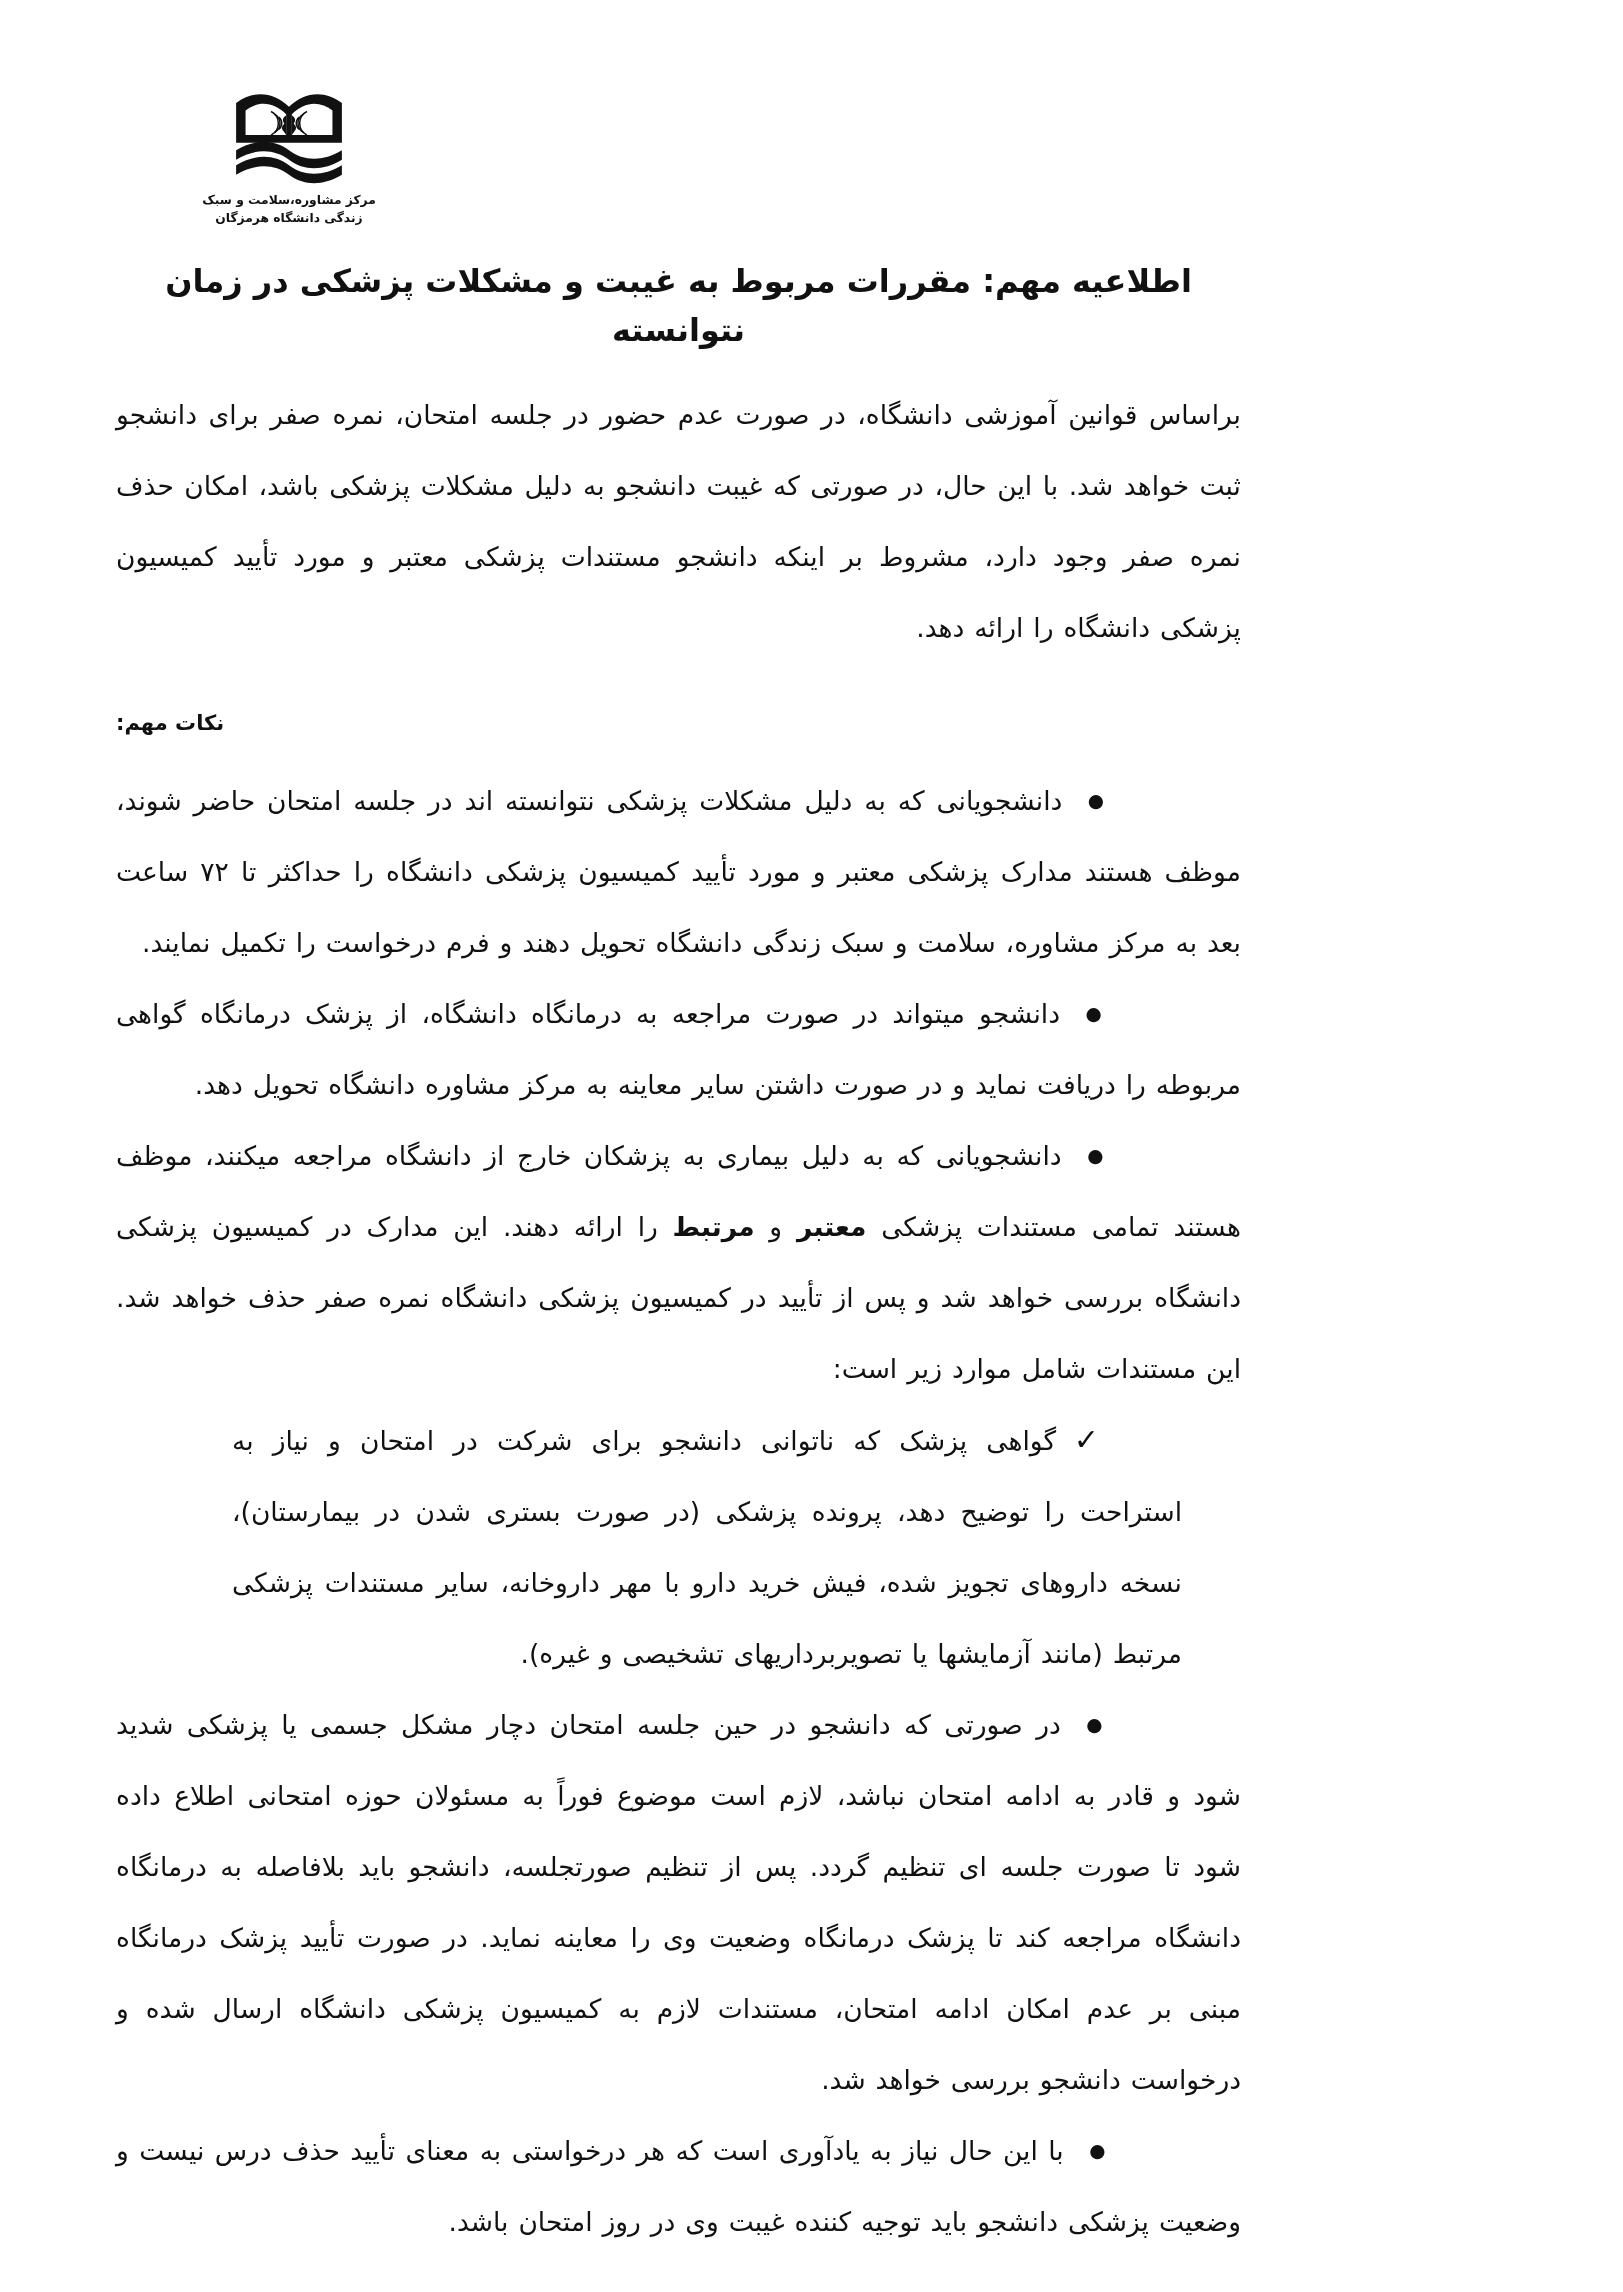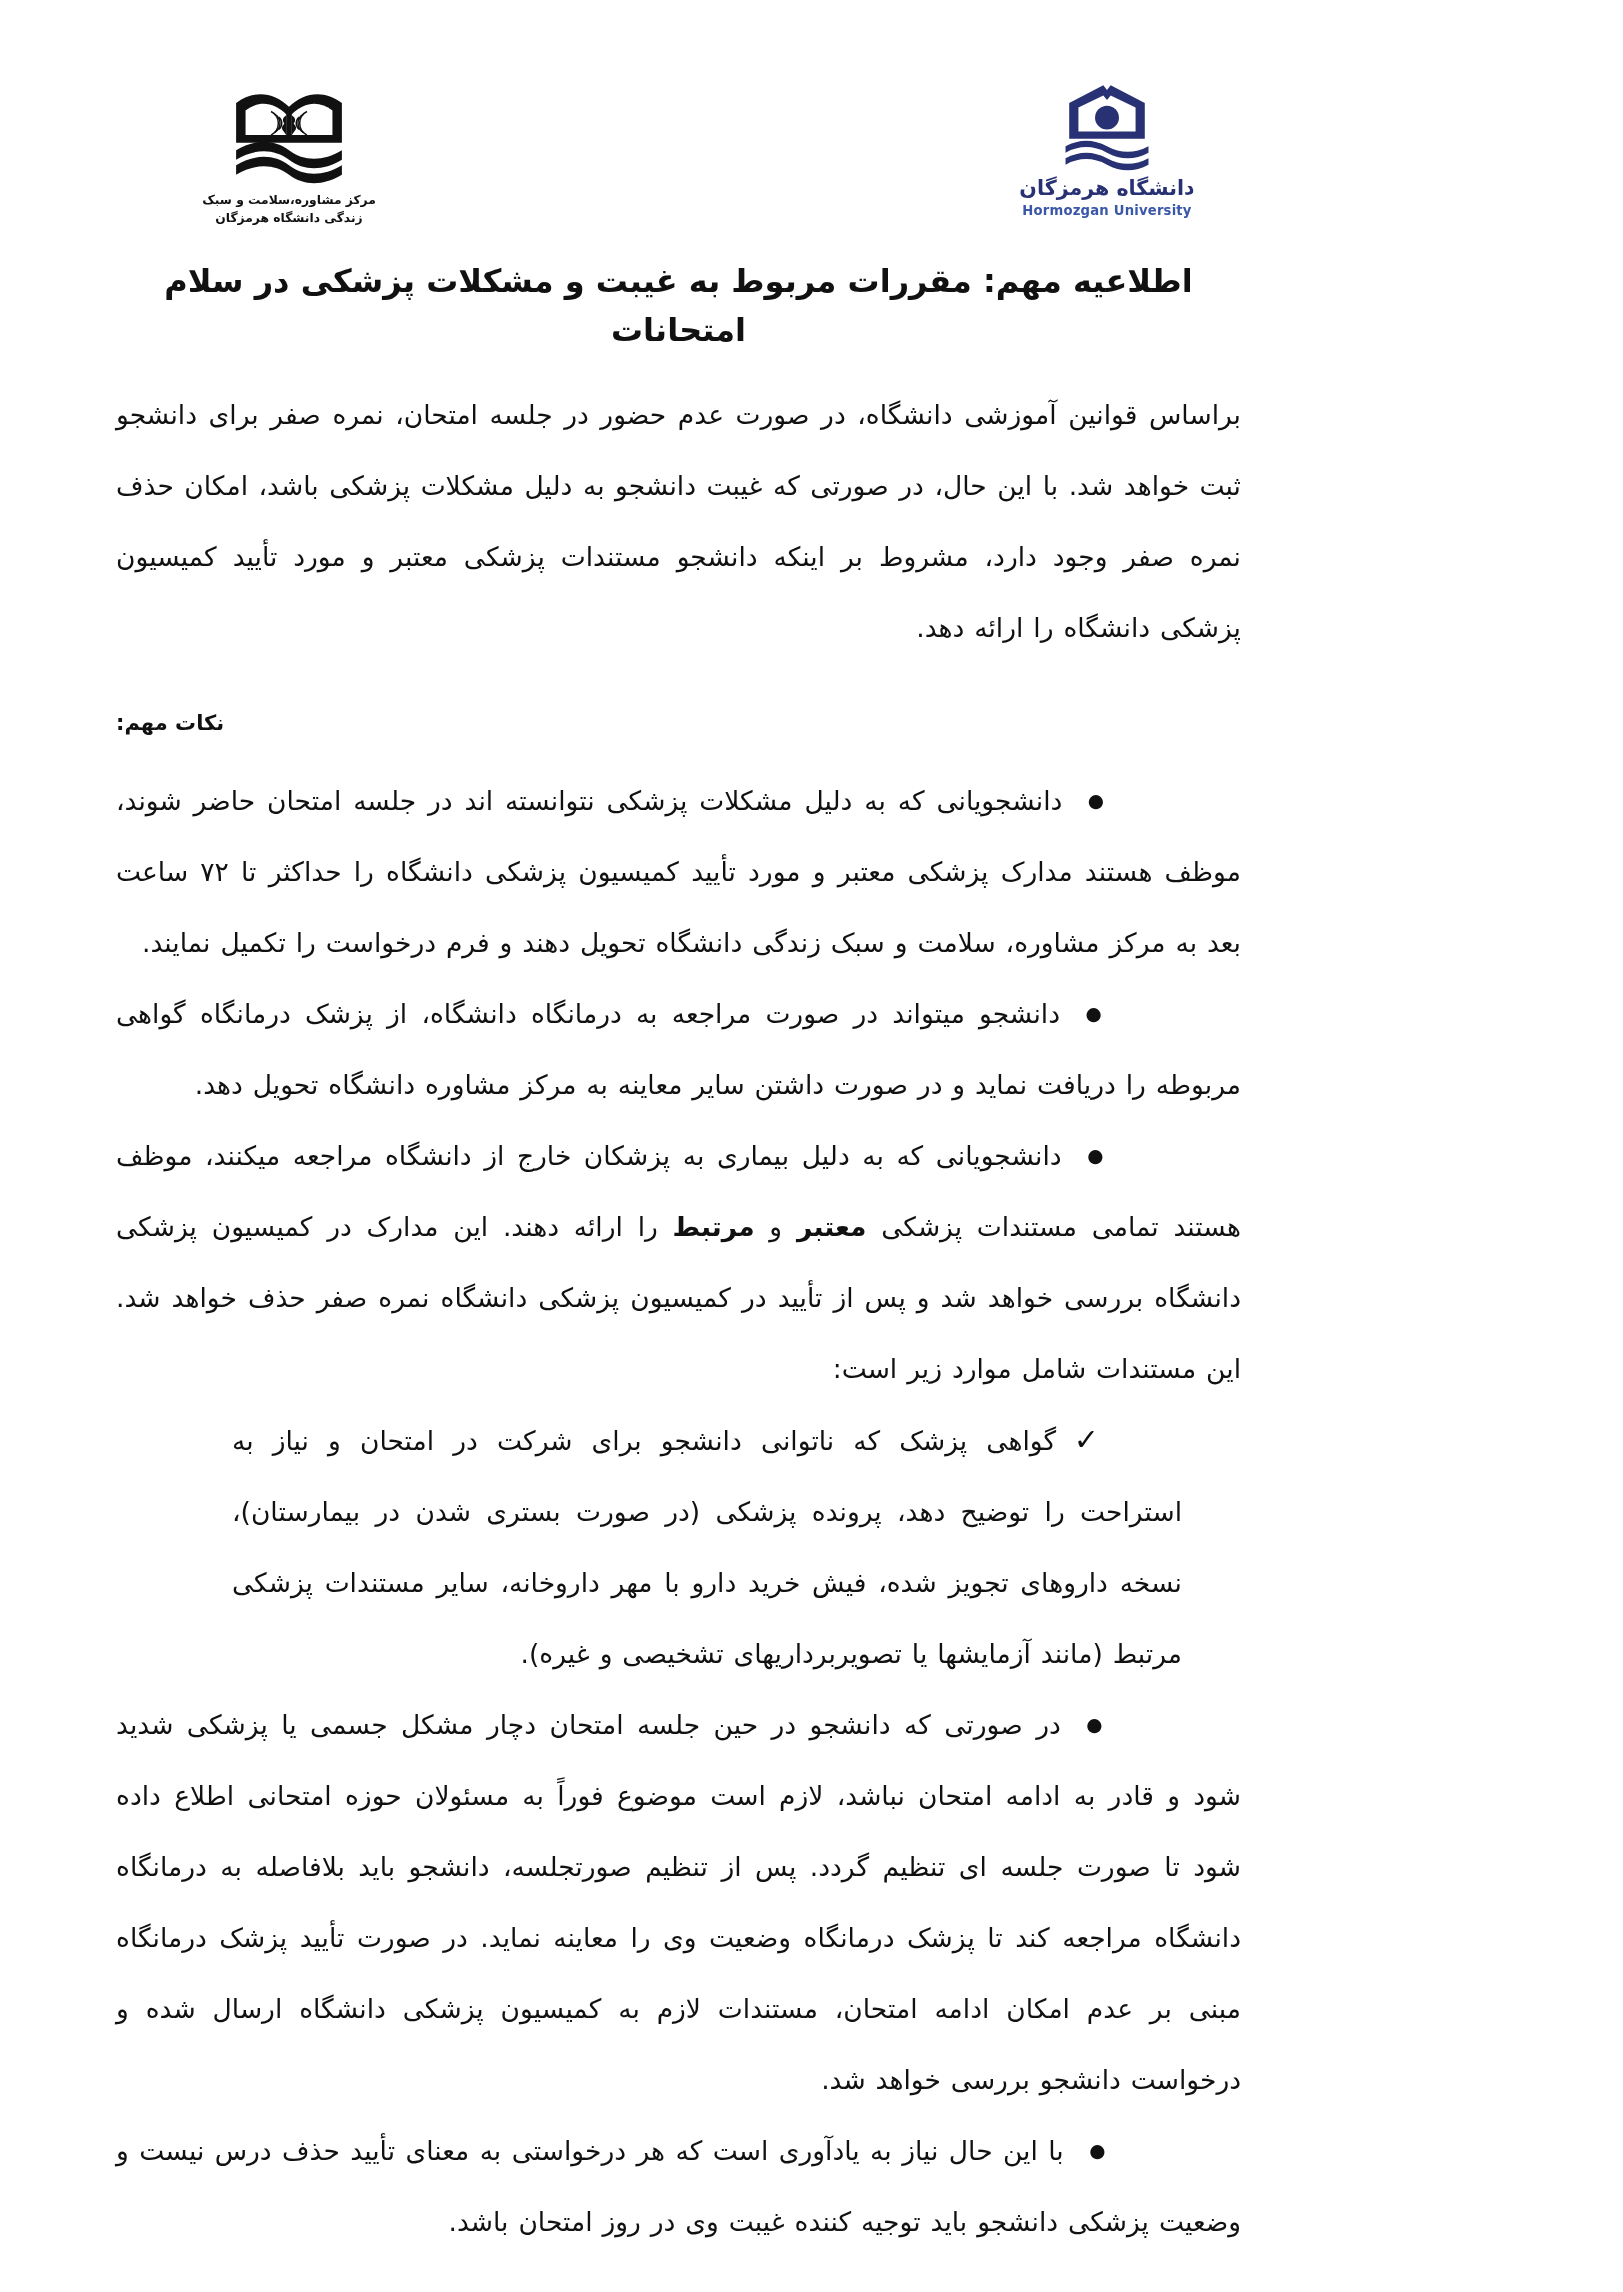--- a/index.html
+++ b/index.html
@@ -78,17 +78,6 @@
     </div>
   </div>
 
-  <div class="logo logo-right">
-    <svg width="102" height="94" viewBox="0 0 110 102" aria-hidden="true">
-      <path d="M14,27 L51,8 L55,13 L59,8 L96,27 L96,66 L14,66 Z" fill="#283173"></path>
-      <path d="M24,32 L51,19 L55,24 L59,19 L86,32 L86,58 L24,58 Z" fill="#ffffff"></path>
-      <circle cx="55" cy="43" r="13" fill="#283173"></circle>
-      <path d="M10,74 C25,66 40,66 55,74 C70,82 85,82 100,74 L100,81 C85,89 70,89 55,81 C40,73 25,73 10,81 Z" fill="#283173"></path>
-      <path d="M10,87 C25,79 40,79 55,87 C70,95 85,95 100,87 L100,94 C85,102 70,102 55,94 C40,86 25,86 10,94 Z" fill="#283173"></path>
-    </svg>
-    <div class="cap-fa" style="color:#283173;">دانشگاه هرمزگان</div>
-    <div class="cap-en" style="color:#3a57a8;">Hormozgan University</div>
-  </div>
 
   <div class="content">
 

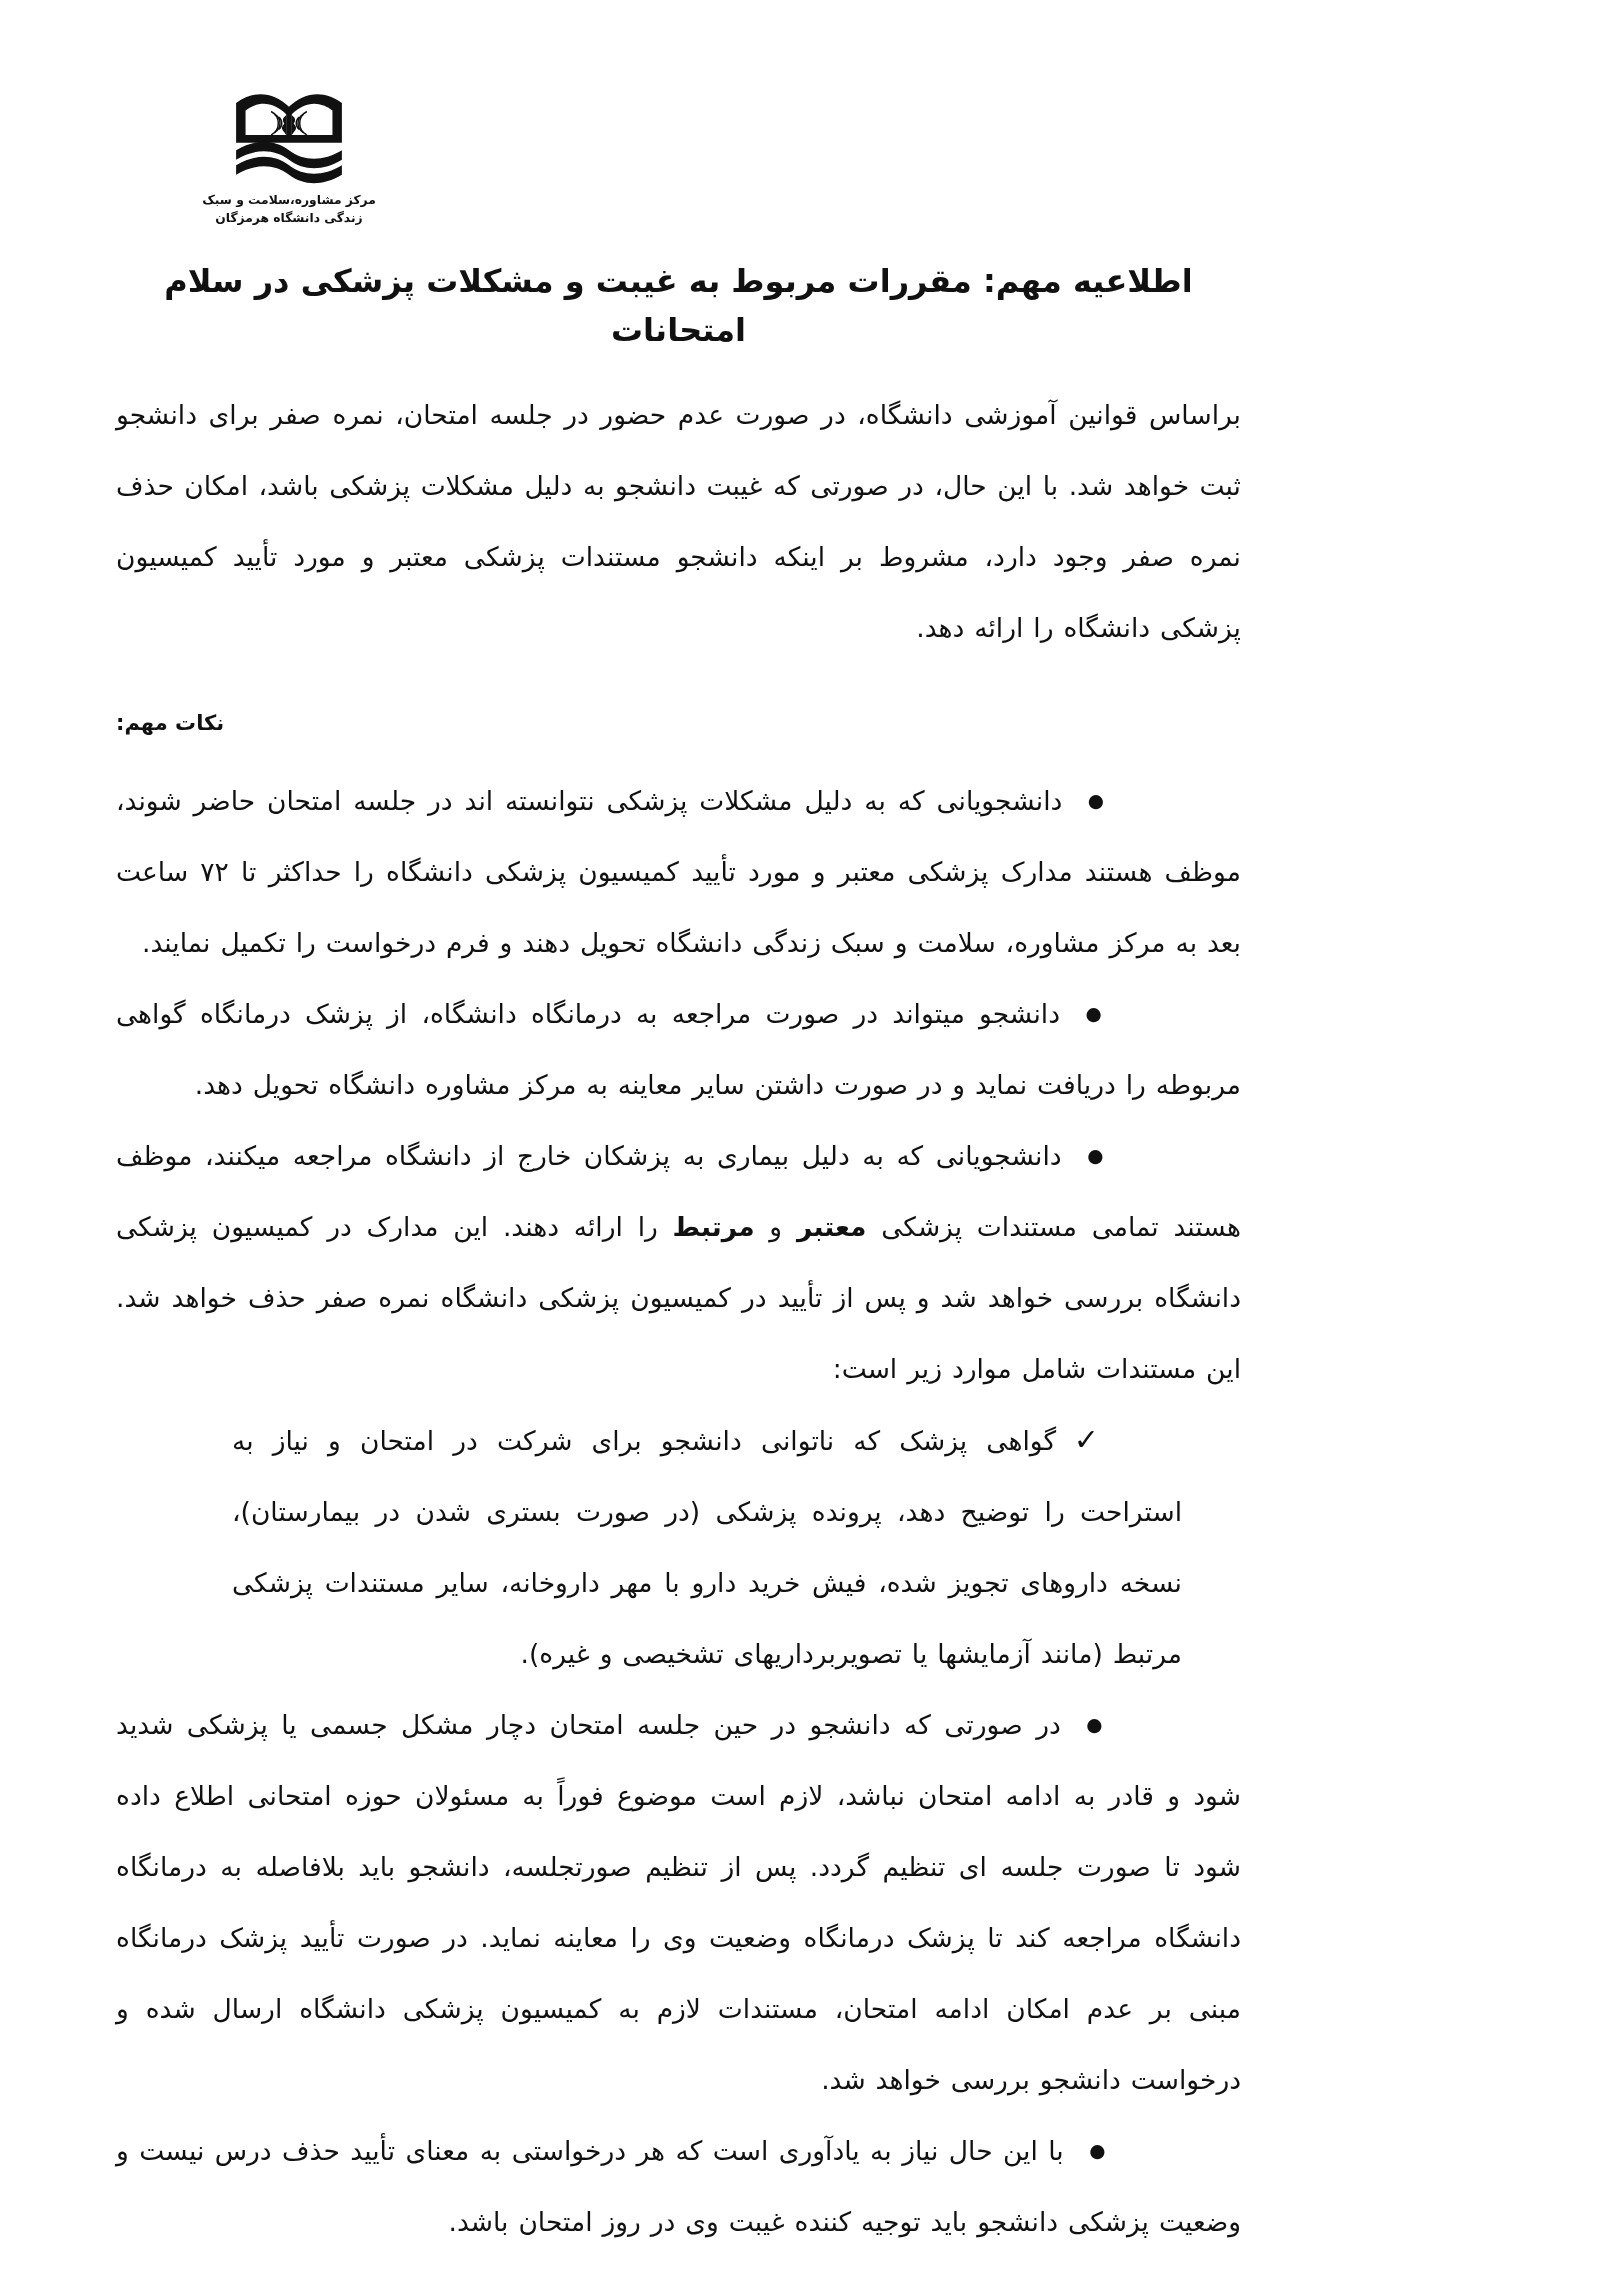--- a/index.html
+++ b/index.html
@@ -81,7 +81,7 @@
 
   <div class="content">
 
-    <h1 class="title">اطلاعیه مهم: مقررات مربوط به غیبت و مشکلات پزشکی در سلام امتحانات</h1>
+    <h1 class="title">اطلاعیه مهم: مقررات مربوط به غیبت و مشکلات پزشکی در زمان نتوانسته</h1>
 
 
     <p class="para intro">براساس قوانین آموزشی دانشگاه، در صورت عدم حضور در جلسه امتحان، نمره صفر برای دانشجو ثبت خواهد شد. با این حال، در صورتی که غیبت دانشجو به دلیل مشکلات پزشکی باشد، امکان حذف نمره صفر وجود دارد، مشروط بر اینکه دانشجو مستندات پزشکی معتبر و مورد تأیید کمیسیون پزشکی دانشگاه را ارائه دهد.</p>

